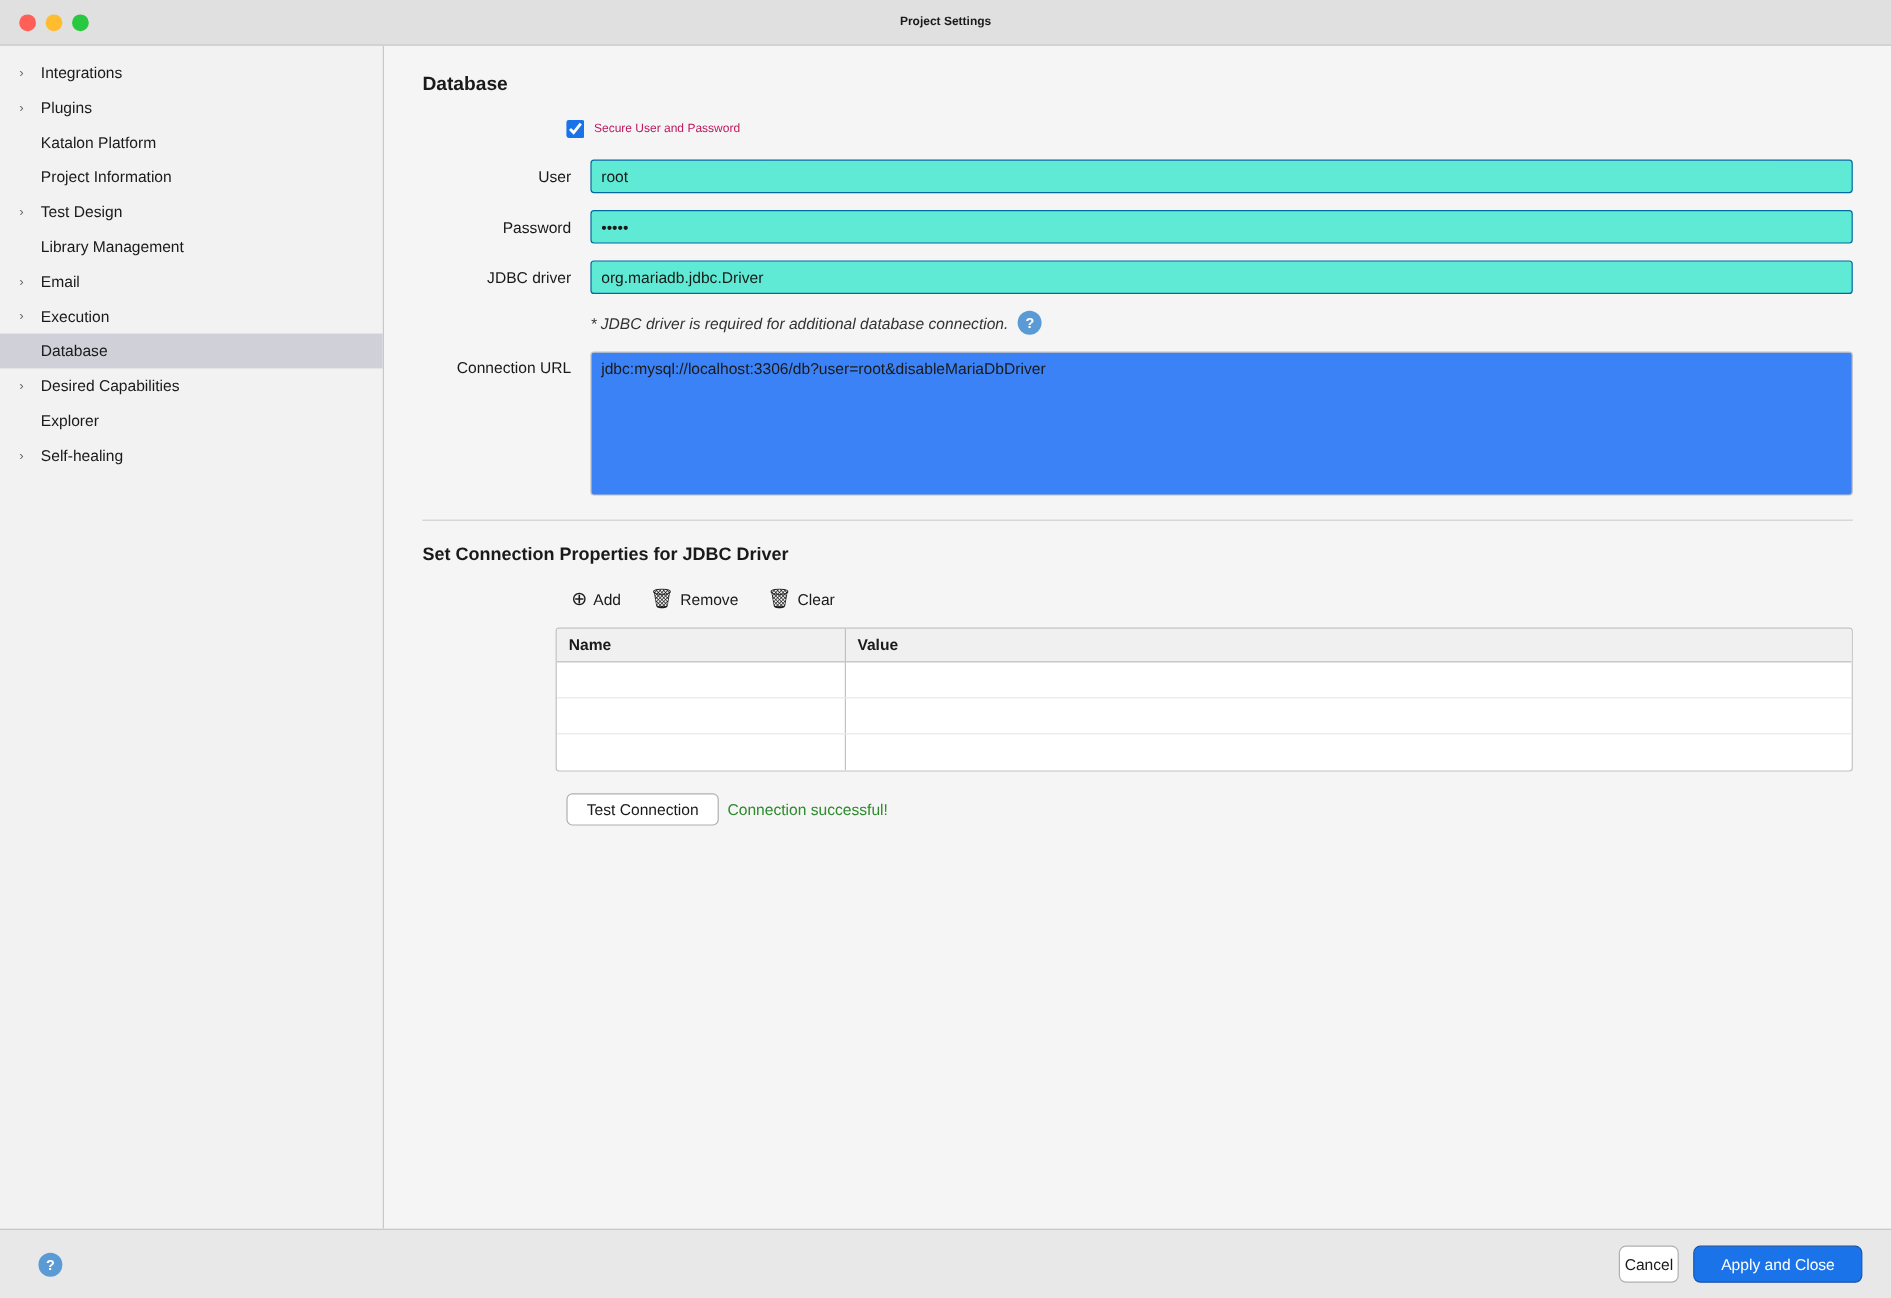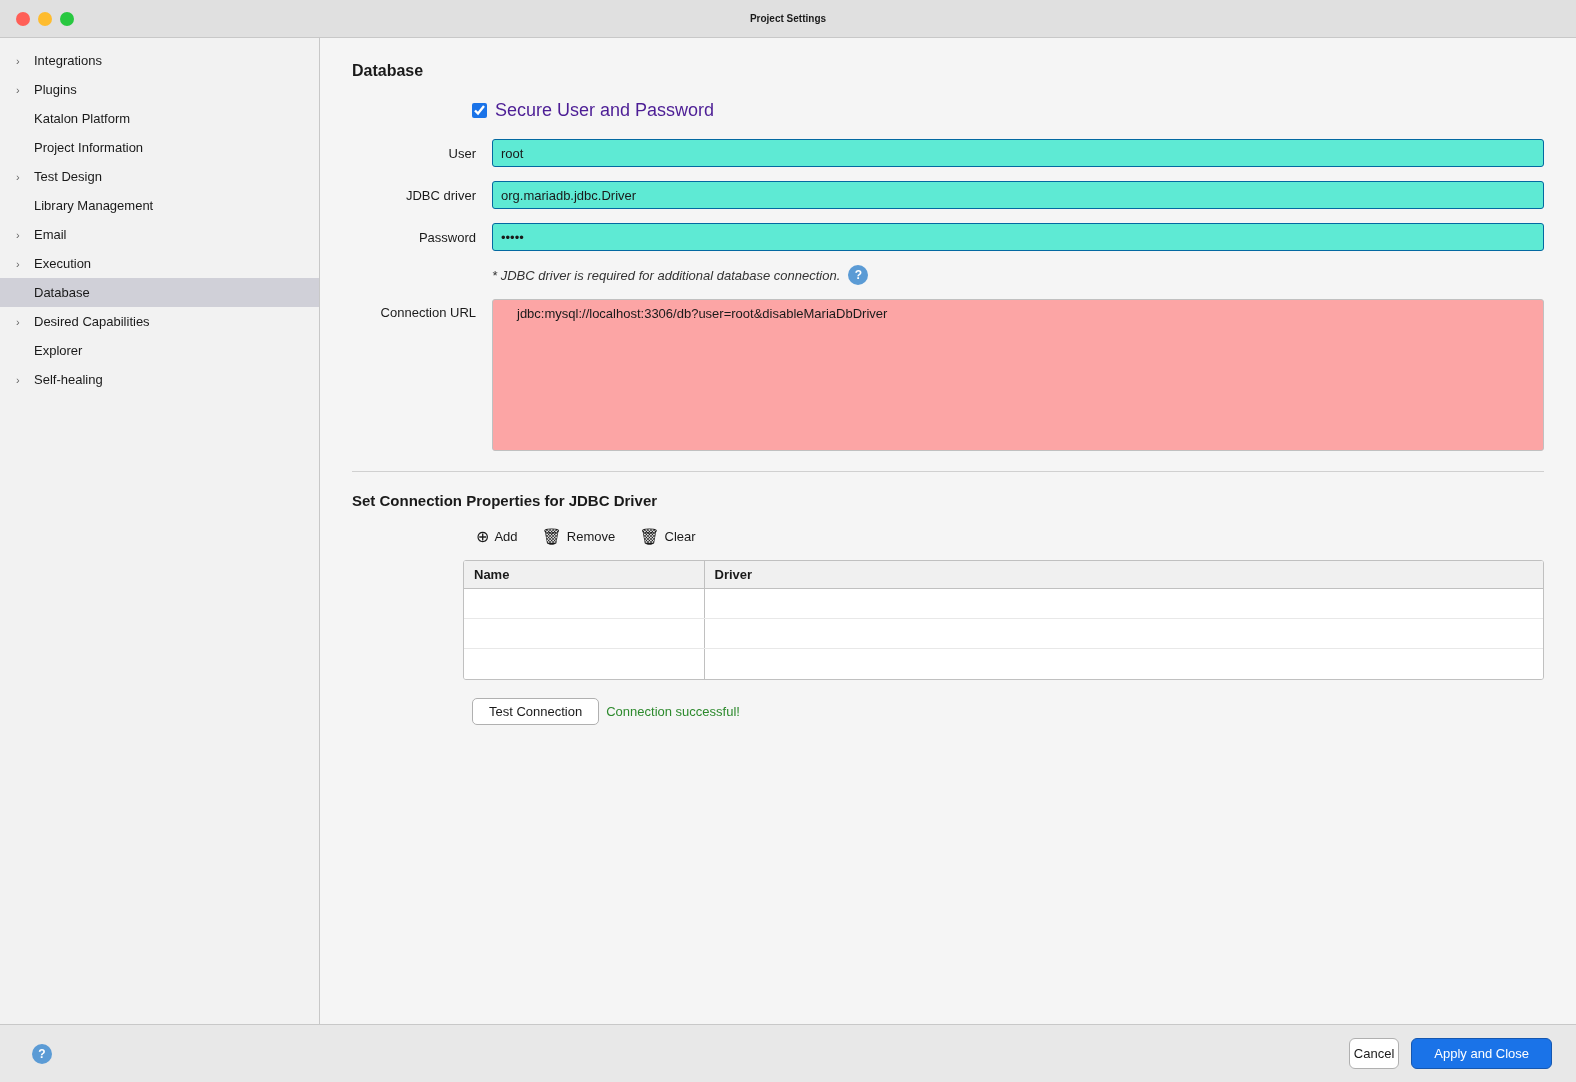--- a/index.html
+++ b/index.html
@@ -115,8 +115,8 @@
       accent-color: #1a73e8;
     }
     .checkbox-label {
-      font-size: 18px;
-      color: #4c1d95;
+      font-size: 10px;
+      color: #be185d;
     }
 
     .form-row {

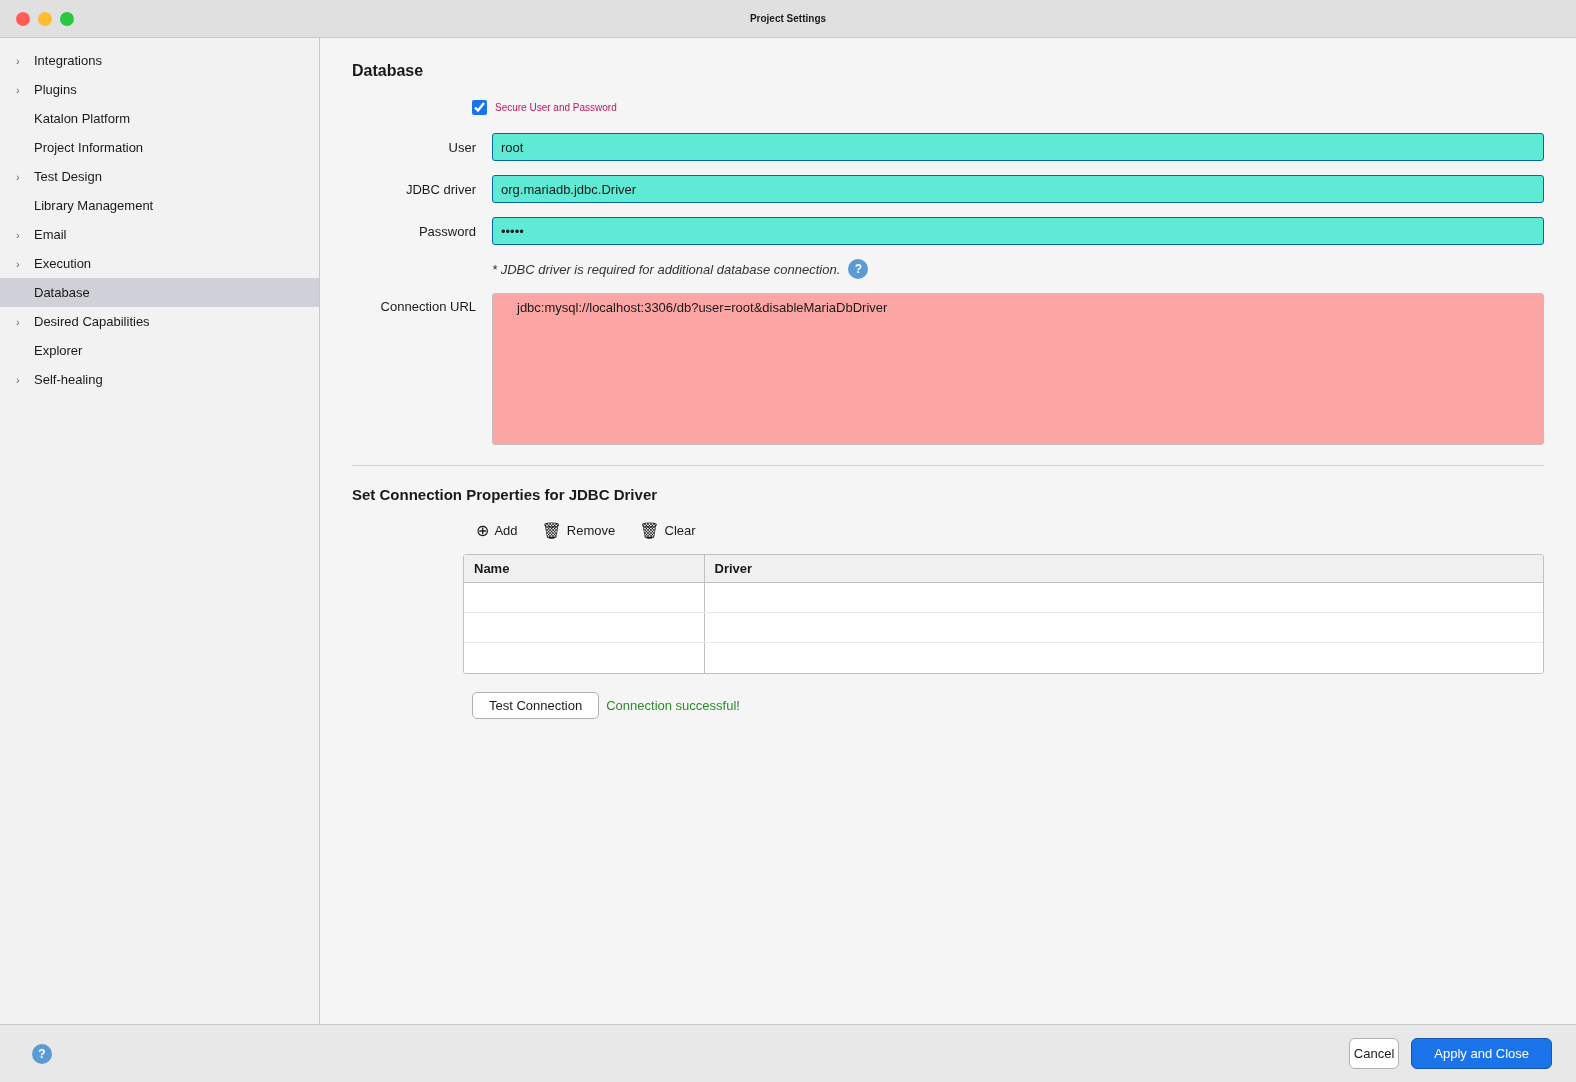--- a/index.html
+++ b/index.html
@@ -408,13 +408,13 @@
     </div>
 
     <div class="form-row">
+      <span class="form-label">Password</span>
+      <input type="password" class="form-input" value="12345" style="">
+    </div>
+
+    <div class="form-row">
       <span class="form-label">JDBC driver</span>
       <input type="text" class="form-input" value="org.mariadb.jdbc.Driver" style="">
-    </div>
-
-    <div class="form-row">
-      <span class="form-label">Password</span>
-      <input type="password" class="form-input" value="12345" style="">
     </div>
 
     <div class="jdbc-note-row">

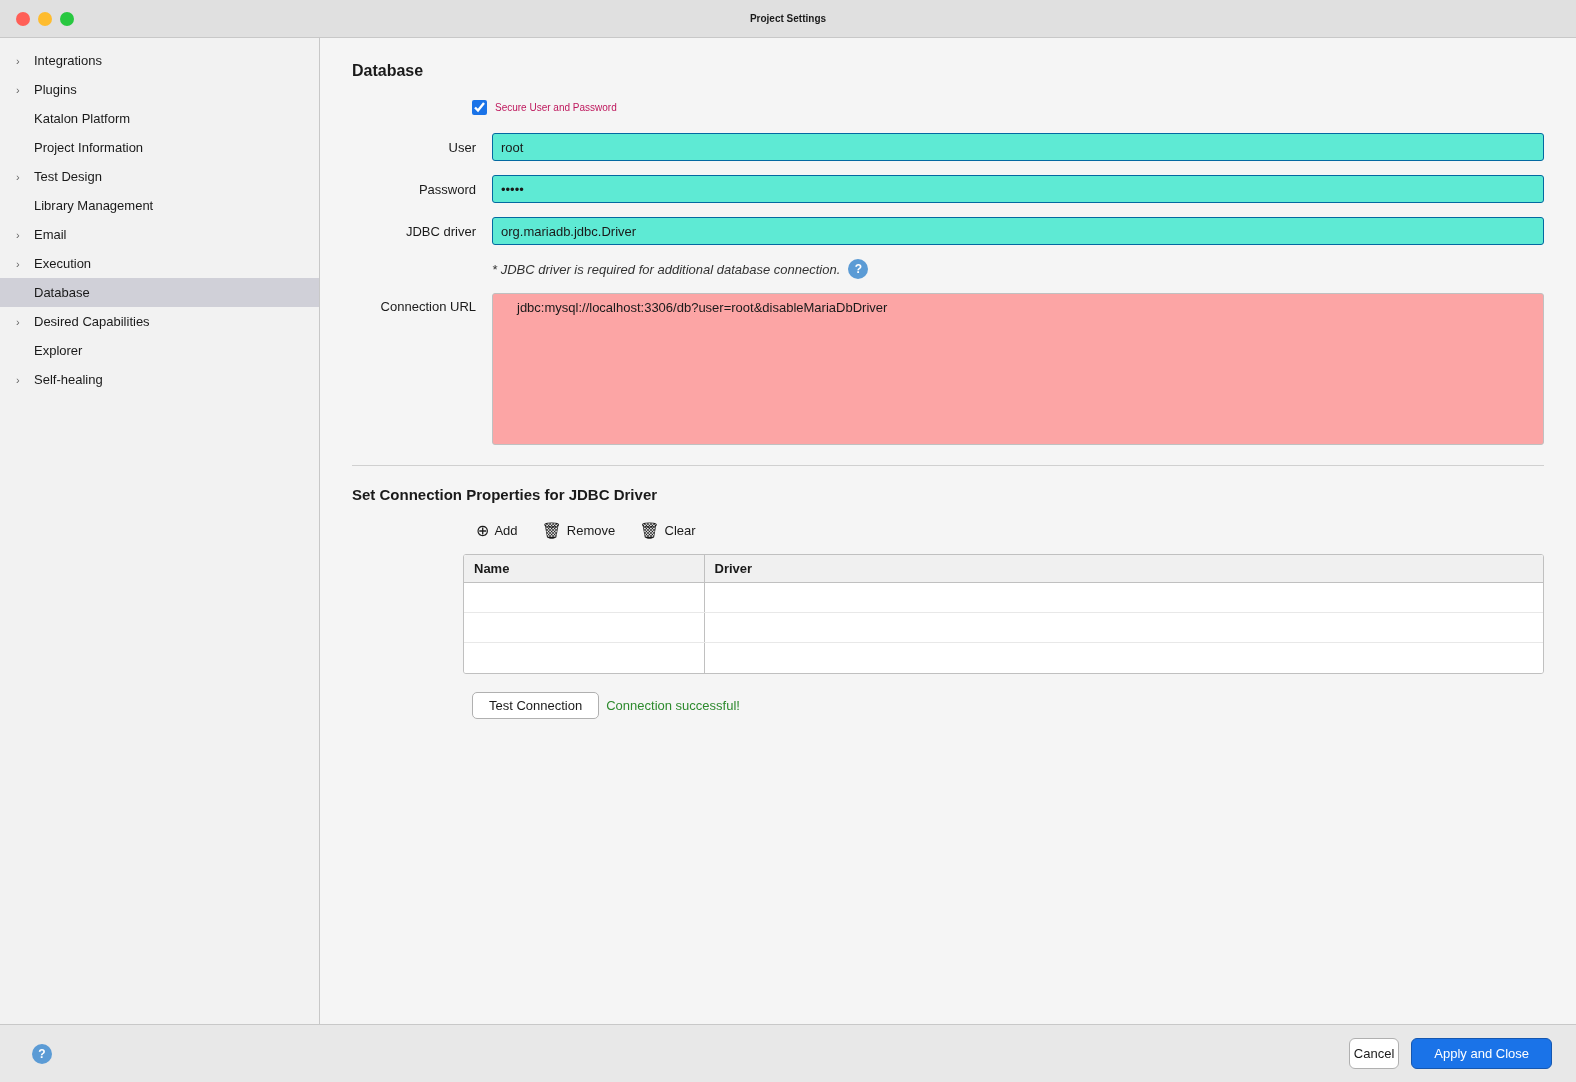--- a/index.html
+++ b/index.html
@@ -144,12 +144,12 @@
     }
     .form-textarea {
       flex: 1;
-      height: 152px;
+      height: 120px;
       border: 1px solid #c0c0c0;
       border-radius: 3px;
-      padding: 6px 24px;
-      font-size: 13px;
-      background: #fca5a5;
+      padding: 6px 8px;
+      font-size: 13px;
+      background: #3b82f6;
       color: #1a1a1a;
       resize: none;
       font-family: inherit;

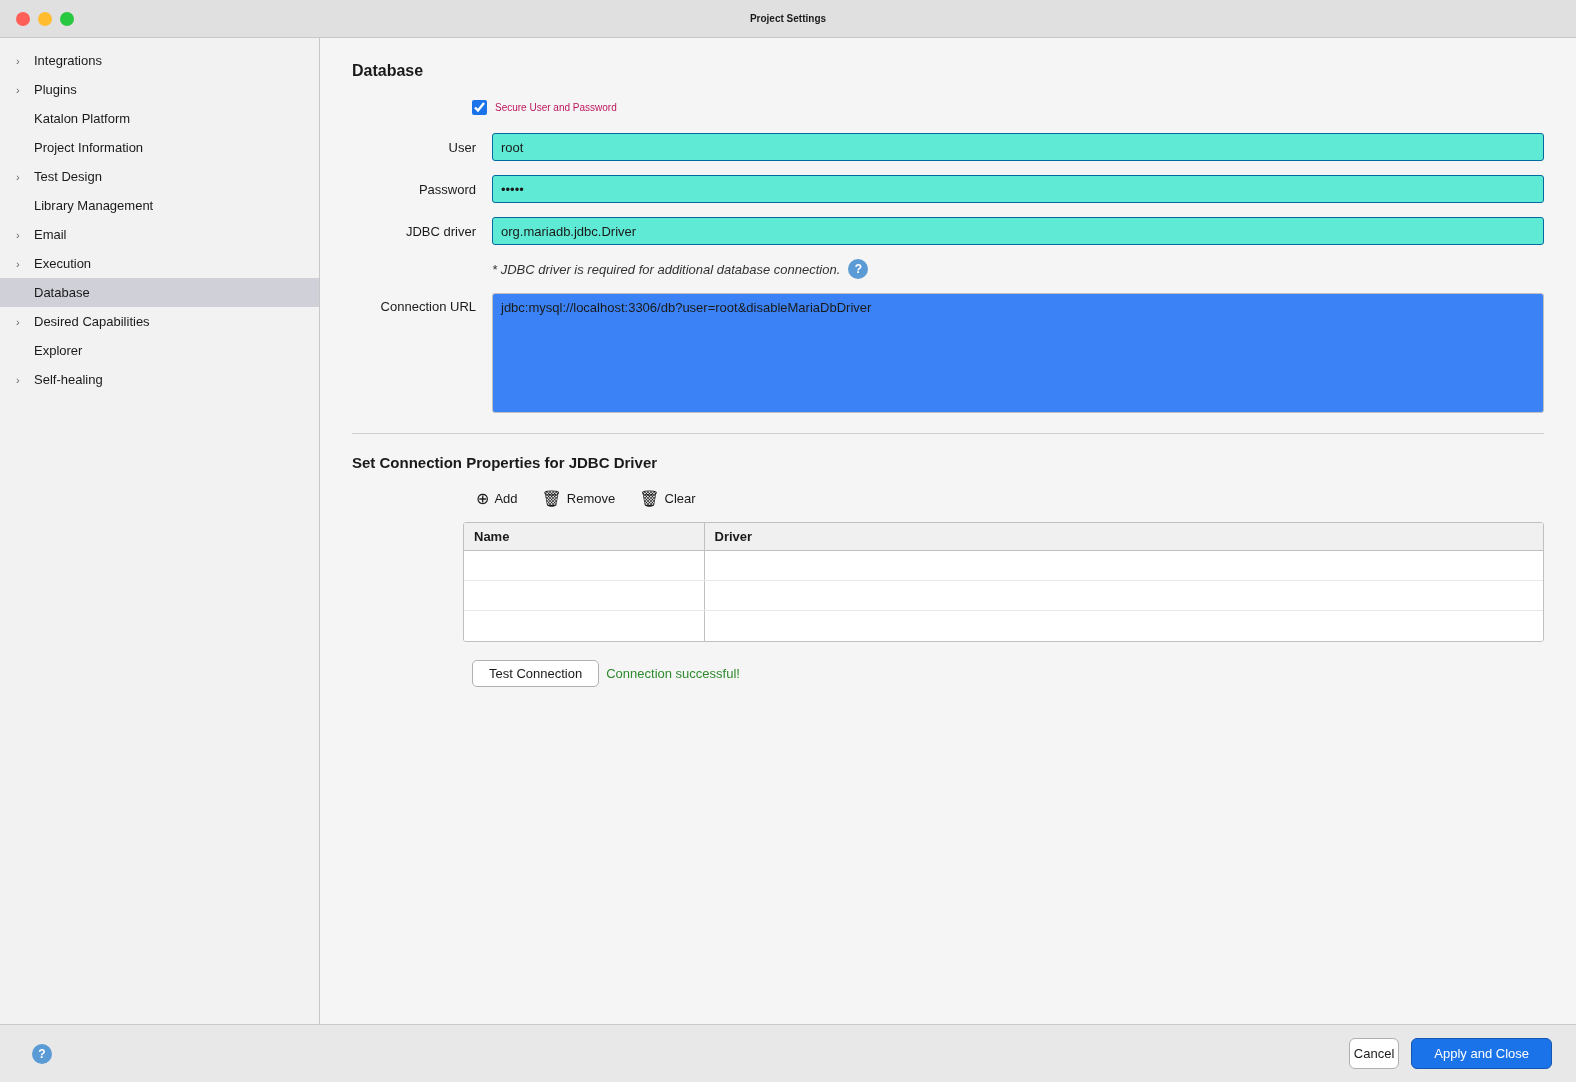--- a/index.html
+++ b/index.html
@@ -451,7 +451,7 @@
         <thead>
           <tr>
             <th>Name</th>
-            <th>Driver</th>
+            <th>Value</th>
           </tr>
         </thead>
         <tbody>

